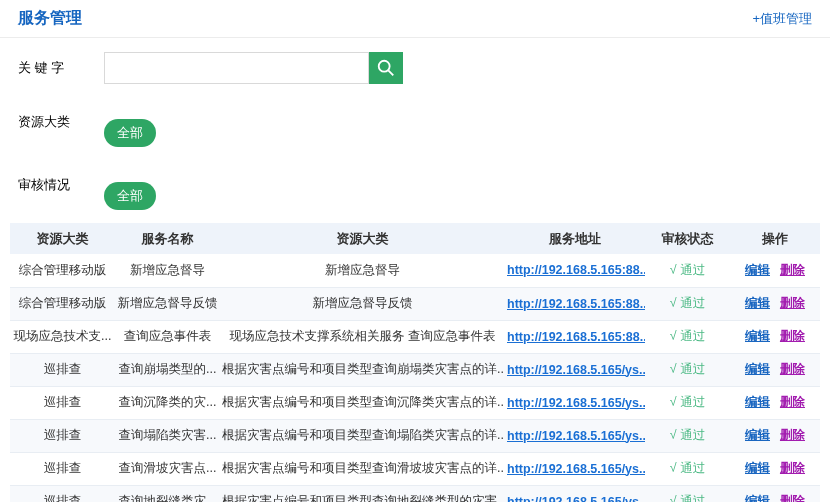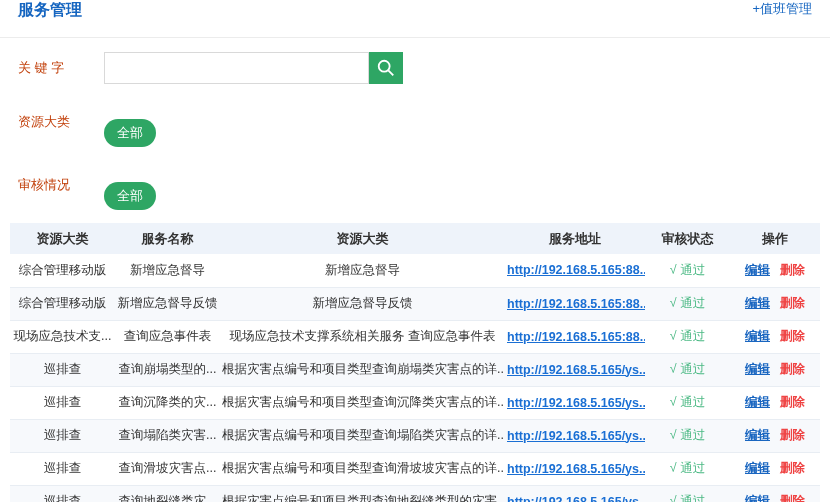--- a/index.html
+++ b/index.html
@@ -7,7 +7,7 @@
     font-family: "Liberation Sans", "DejaVu Sans", sans-serif; color: #333; }
 
   
-  .topbar { height: 38px; display: flex; justify-content: space-between; 
+  .topbar { height: 38px; display: flex; justify-content: space-between; align-items: center;
     padding: 0 18px; border-bottom: 1px solid #ececec; }
   .title { color: #1565c0; font-size: 16px; font-weight: bold; }
   .add { color: #1565c0; font-size: 13px; cursor: pointer; text-decoration: none; }

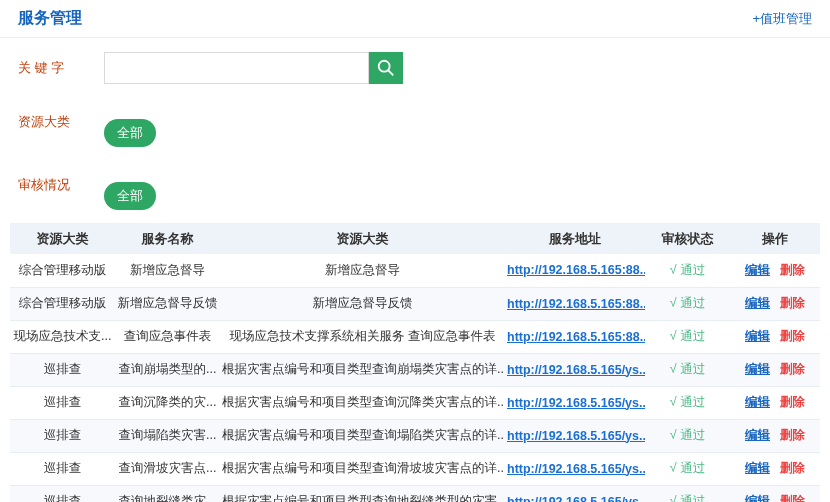--- a/index.html
+++ b/index.html
@@ -14,7 +14,7 @@
 
   
   .search-row { display: flex; align-items: center; margin: 14px 18px 0; }
-  .flabel { width: 86px; flex: 0 0 86px; color: #c2410c; font-size: 13px; }
+  .flabel { width: 86px; flex: 0 0 86px; color: #000000; font-size: 13px; }
   .kw { width: 265px; height: 32px; border: 1px solid #d9d9d9; outline: none; padding: 0 8px; font-size: 13px; }
   .sbtn { width: 34px; height: 32px; background: #2ea664; border: none; cursor: pointer;
     display: flex; align-items: center; justify-content: center; }

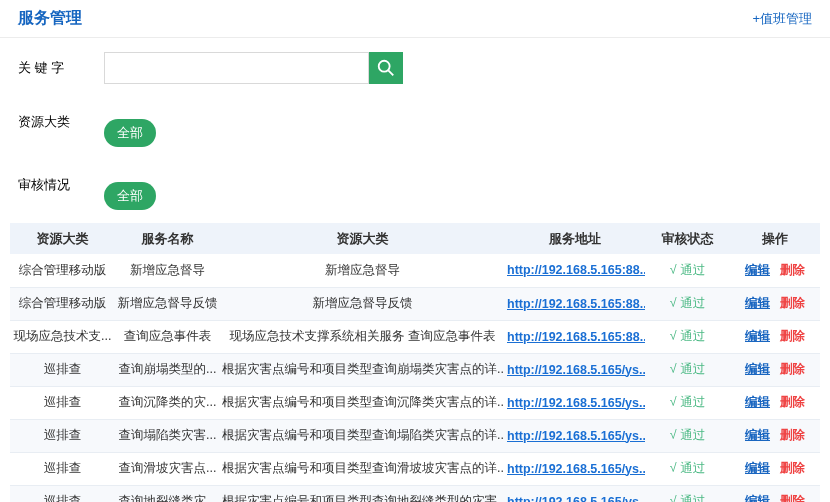--- a/index.html
+++ b/index.html
@@ -38,7 +38,7 @@
   .url { color: #1a6fd4; font-weight: bold; text-decoration: underline; cursor: pointer; }
   .status { color: #4bb984; }
   .edit { color: #1a66c0; font-weight: bold; text-decoration: underline; cursor: pointer; margin-right: 10px; }
-  .del { color: #ef4444; font-weight: bold; cursor: pointer; }
+  .del { color: #a21caf; font-weight: bold; text-decoration: underline; cursor: pointer; }
 </style>
 </head>
 <body>

